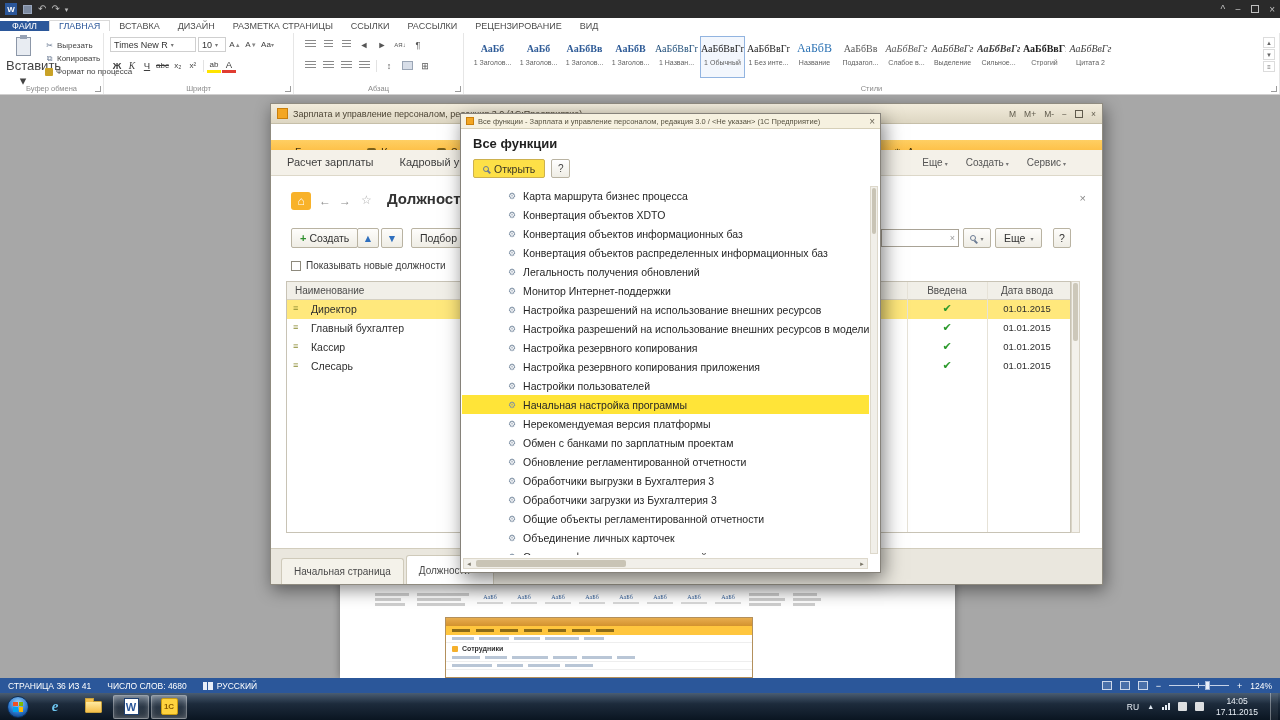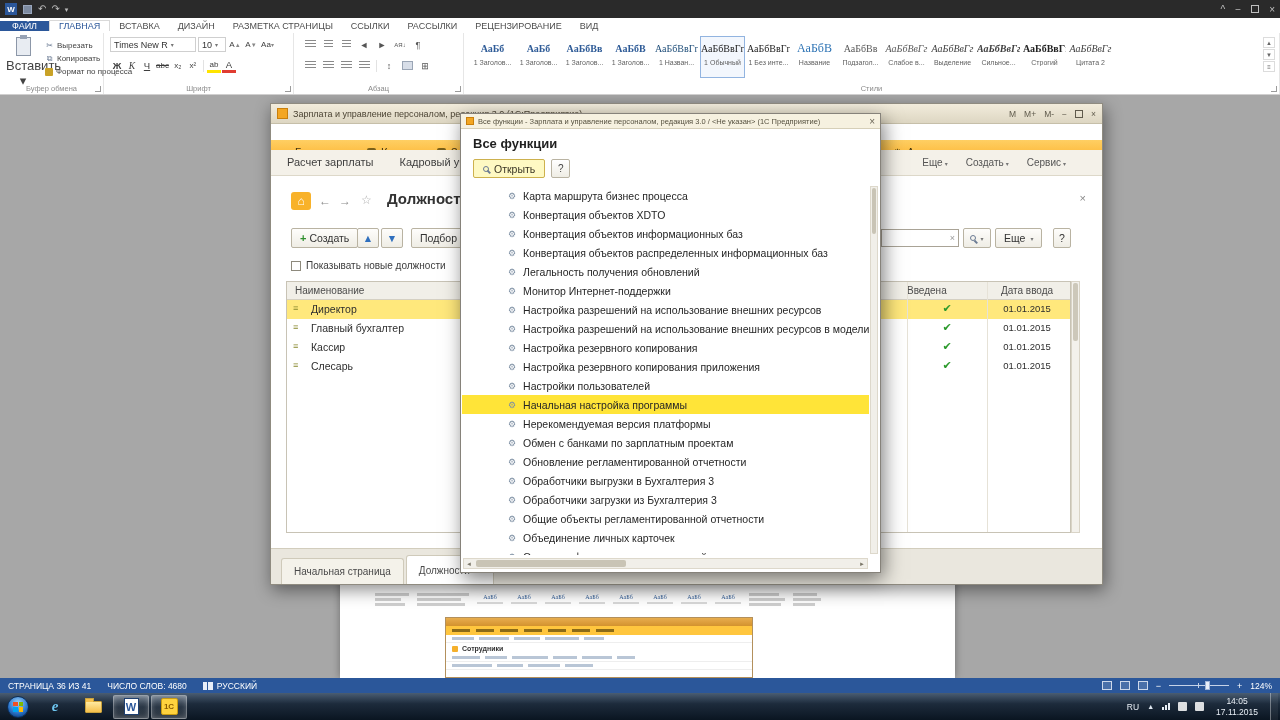--- a/index.html
+++ b/index.html
@@ -161,7 +161,7 @@
 .d-title .x{margin-left:auto;font-size:10px;color:#6b6658;padding-left:8px}
 .d-head{position:absolute;left:12px;top:22px;font-size:13px;font-weight:bold;color:#1f1f1f}
 .d-btns{position:absolute;left:12px;top:45px;display:flex;gap:6px;align-items:center}
-.b-open{display:flex;align-items:center;gap:5px;height:19px;padding:0 9px;background:#fef9c3;border:1px solid #cdb14e;border-radius:2px;font-size:10.5px;color:#3a3525}
+.b-open{display:flex;align-items:center;gap:5px;height:19px;padding:0 9px;background:#fde047;border:1px solid #cdb14e;border-radius:2px;font-size:10.5px;color:#3a3525}
 .b-q{width:19px;height:19px;border:1px solid #b9b3a2;background:linear-gradient(#fff,#efede5);border-radius:2px;display:flex;align-items:center;justify-content:center;font-size:10px;color:#444}
 .d-list{position:absolute;left:1px;top:72px;right:11px;bottom:17px;overflow:hidden}
 .fn-row{height:19px;display:flex;align-items:center;padding-left:46px;gap:7px;font-size:10.5px;color:#262626;white-space:nowrap}

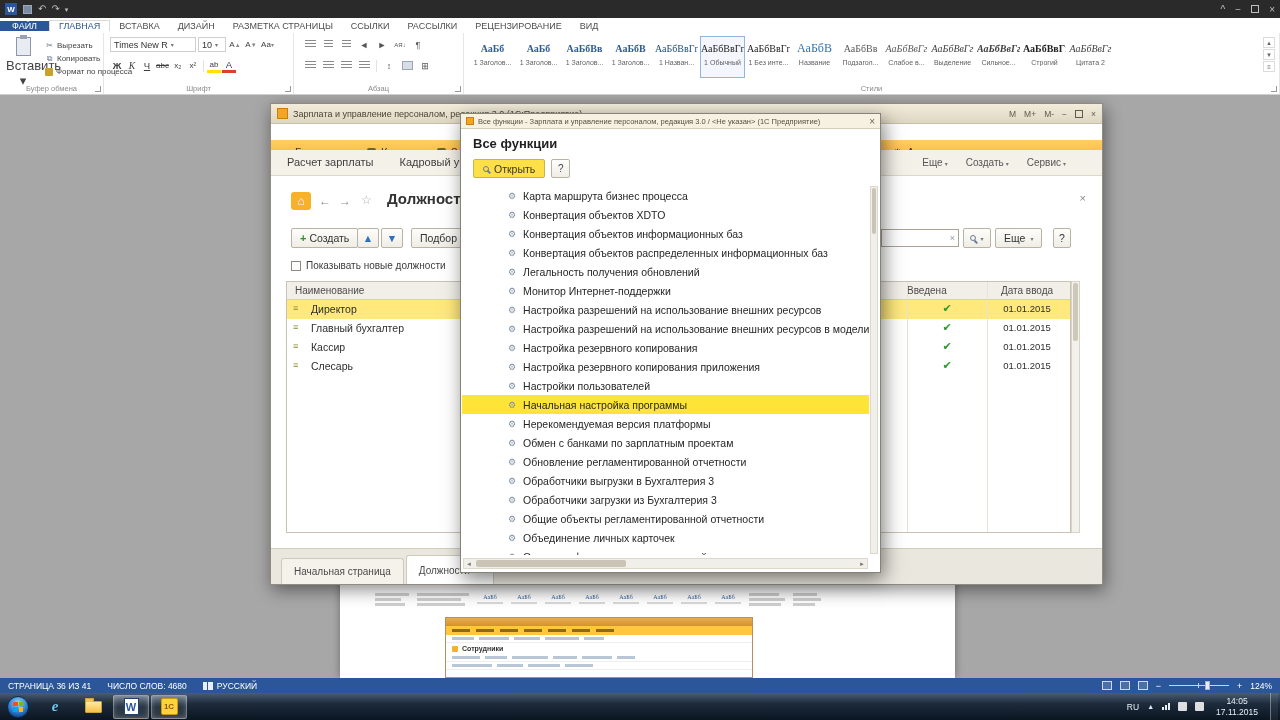--- a/index.html
+++ b/index.html
@@ -138,7 +138,7 @@
 .grid{position:absolute;left:15px;top:105px;width:785px;height:252px;border:1px solid #c8c3b5;background:#fff}
 .ghead{position:absolute;left:0;top:0;width:100%;height:18px;background:#f1efe8;border-bottom:1px solid #d5d0c2;font-size:10px;color:#4c4c4c}
 .gh-name{position:absolute;left:8px;top:3px}
-.gh-ent{position:absolute;left:620px;width:80px;top:3px}
+.gh-ent{position:absolute;left:620px;width:80px;text-align:center;top:3px}
 .gh-date{position:absolute;left:700px;width:80px;text-align:center;top:3px}
 .trow{position:absolute;left:0;width:100%;height:19px;font-size:10.5px;color:#2e2e2e}
 .trow.sel{background:#ffe87c}

